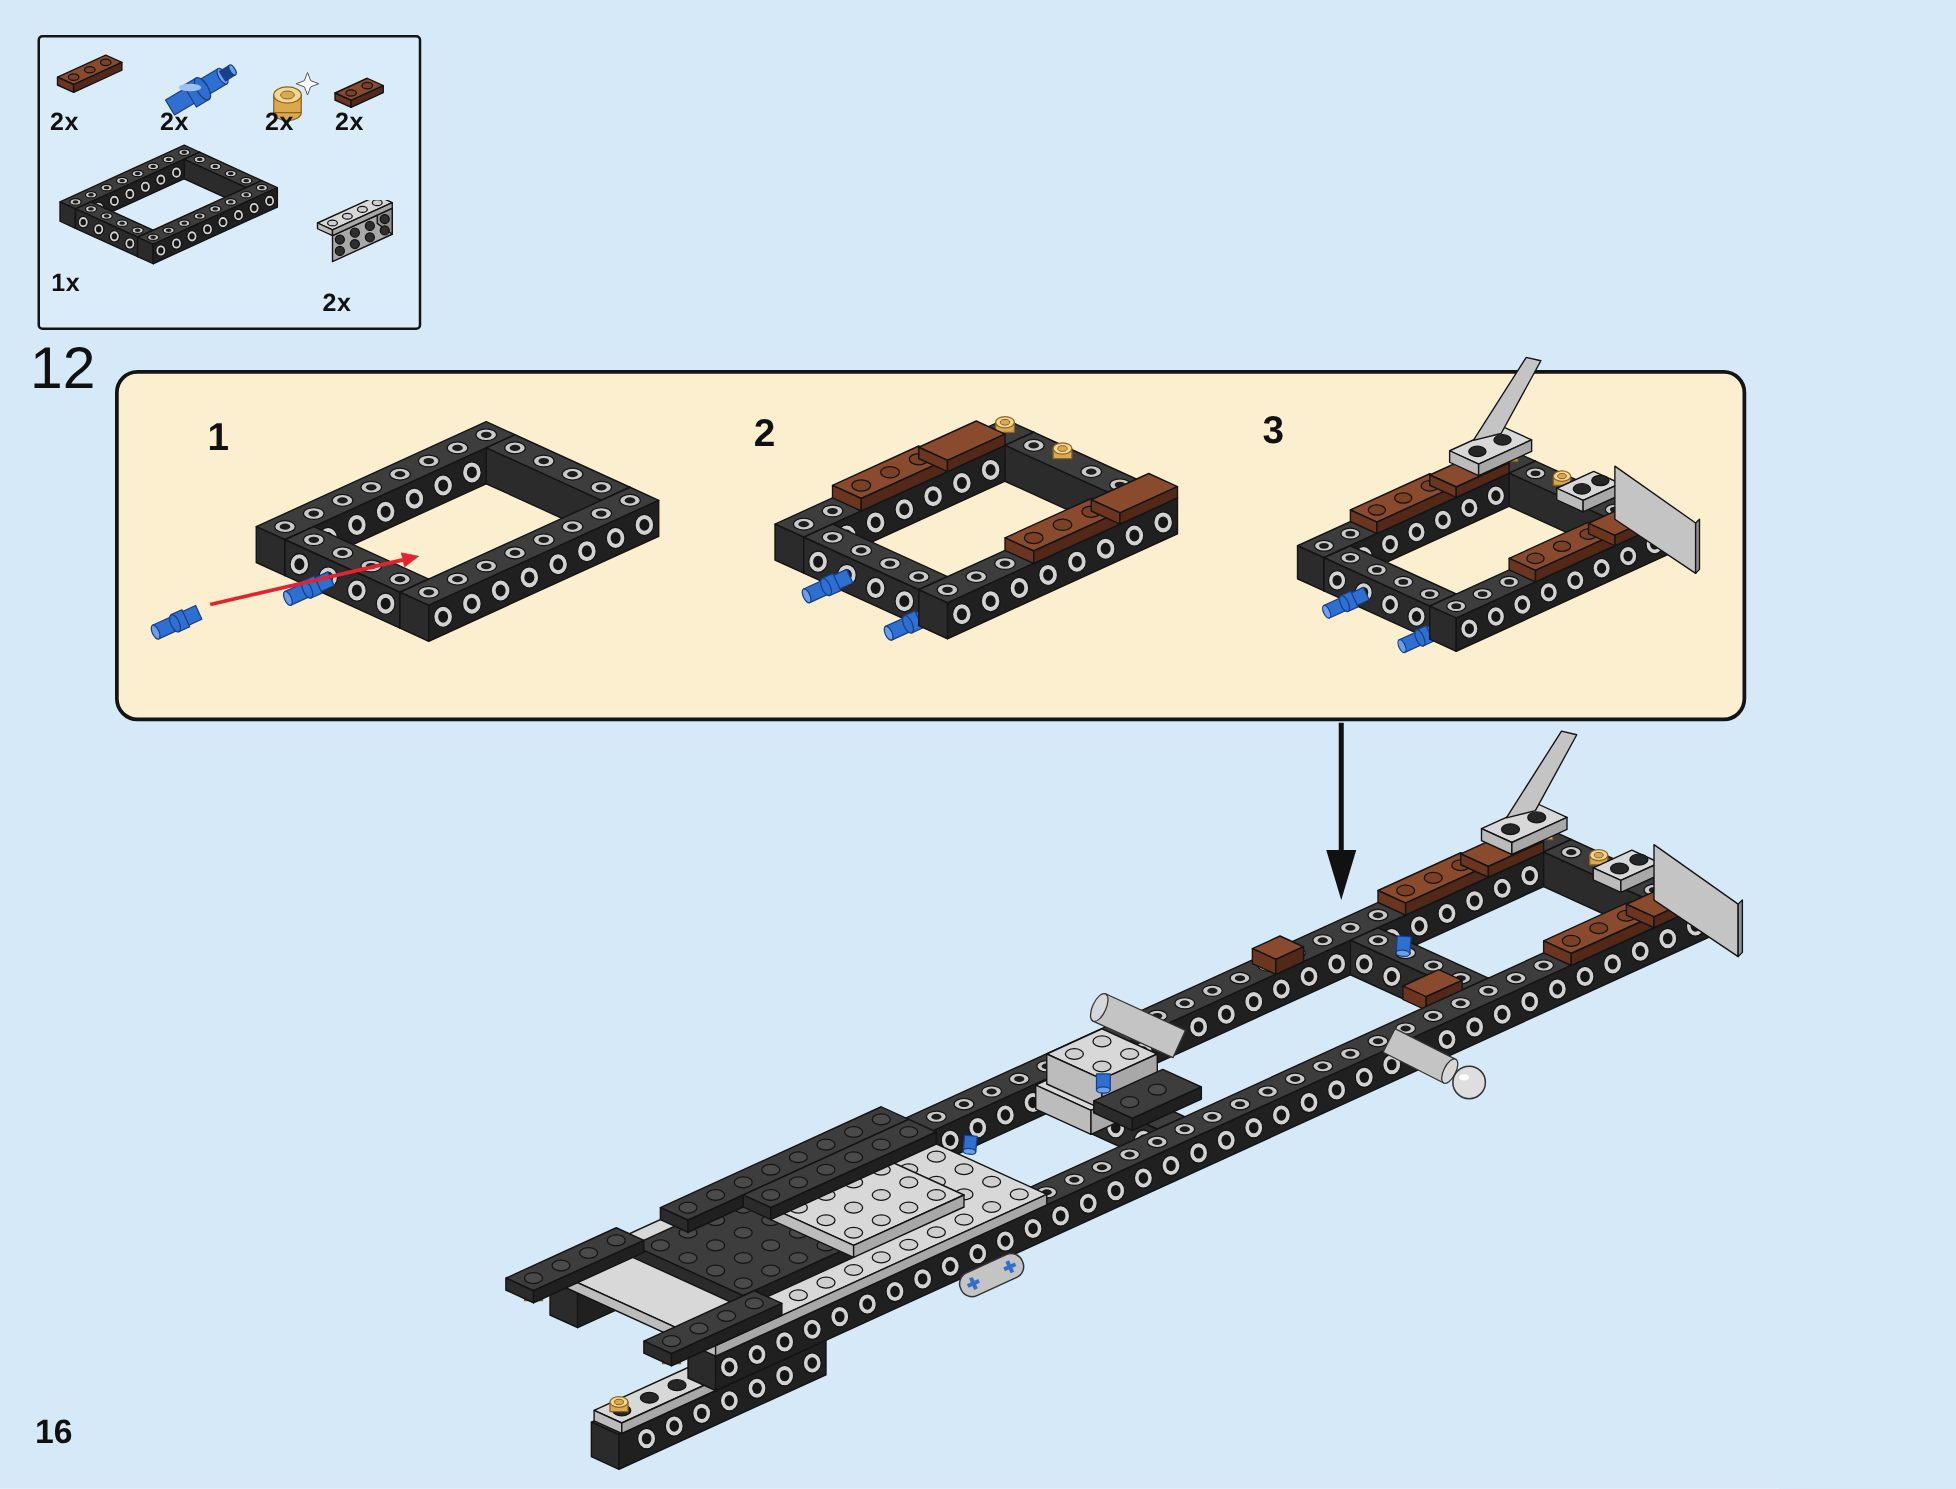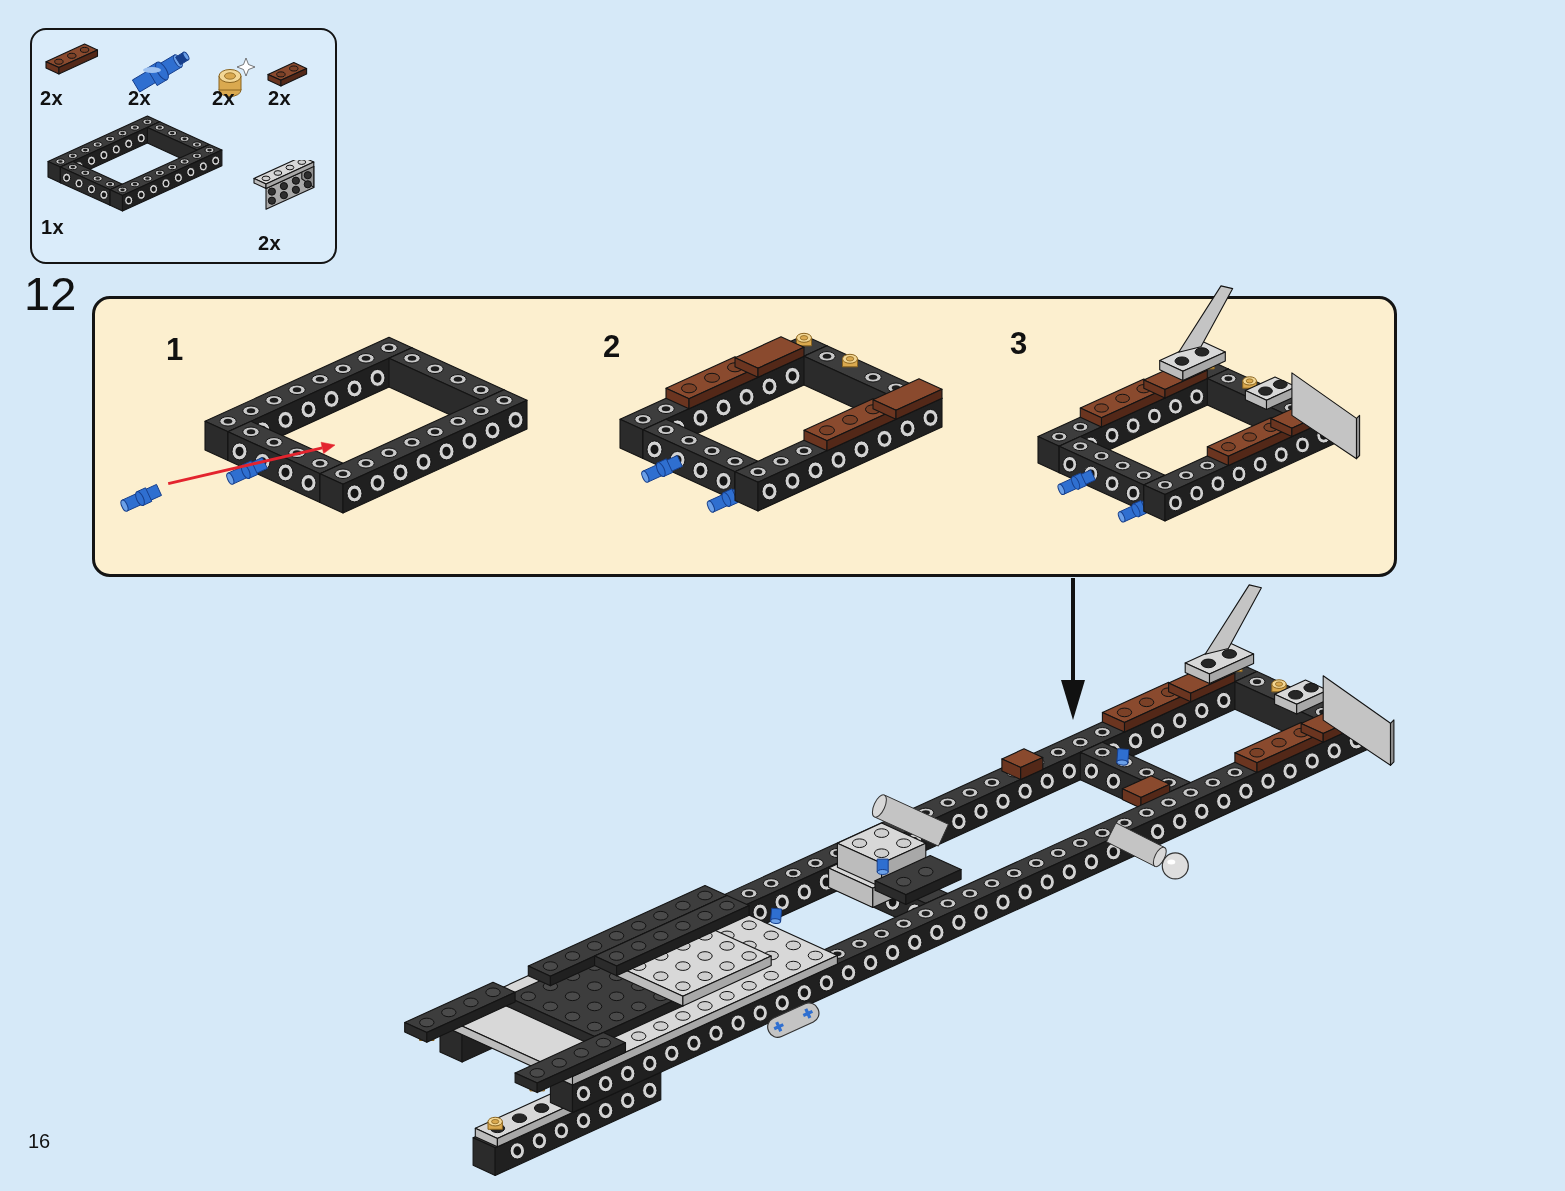--- a/index.html
+++ b/index.html
@@ -6,7 +6,7 @@
   .page{position:relative;width:1565px;height:1191px;background:#d6e9f8;overflow:hidden;
         font-family:"Liberation Sans",sans-serif;color:#111}
   .parts-box{position:absolute;left:30px;top:28px;width:307px;height:236px;background:#daecfa;
-             border:2.5px solid #141414;border-radius:16px;box-sizing:border-box}
+             border:2.5px solid #141414;border-radius:4px;box-sizing:border-box}
   svg{position:absolute;display:block}
   .qty{position:absolute;font-size:20px;font-weight:700;color:#111;letter-spacing:0.5px}
   #q0{left:8px;top:57px}  #q1{left:96px;top:57px} #q2{left:180px;top:57px} #q3{left:236px;top:57px}

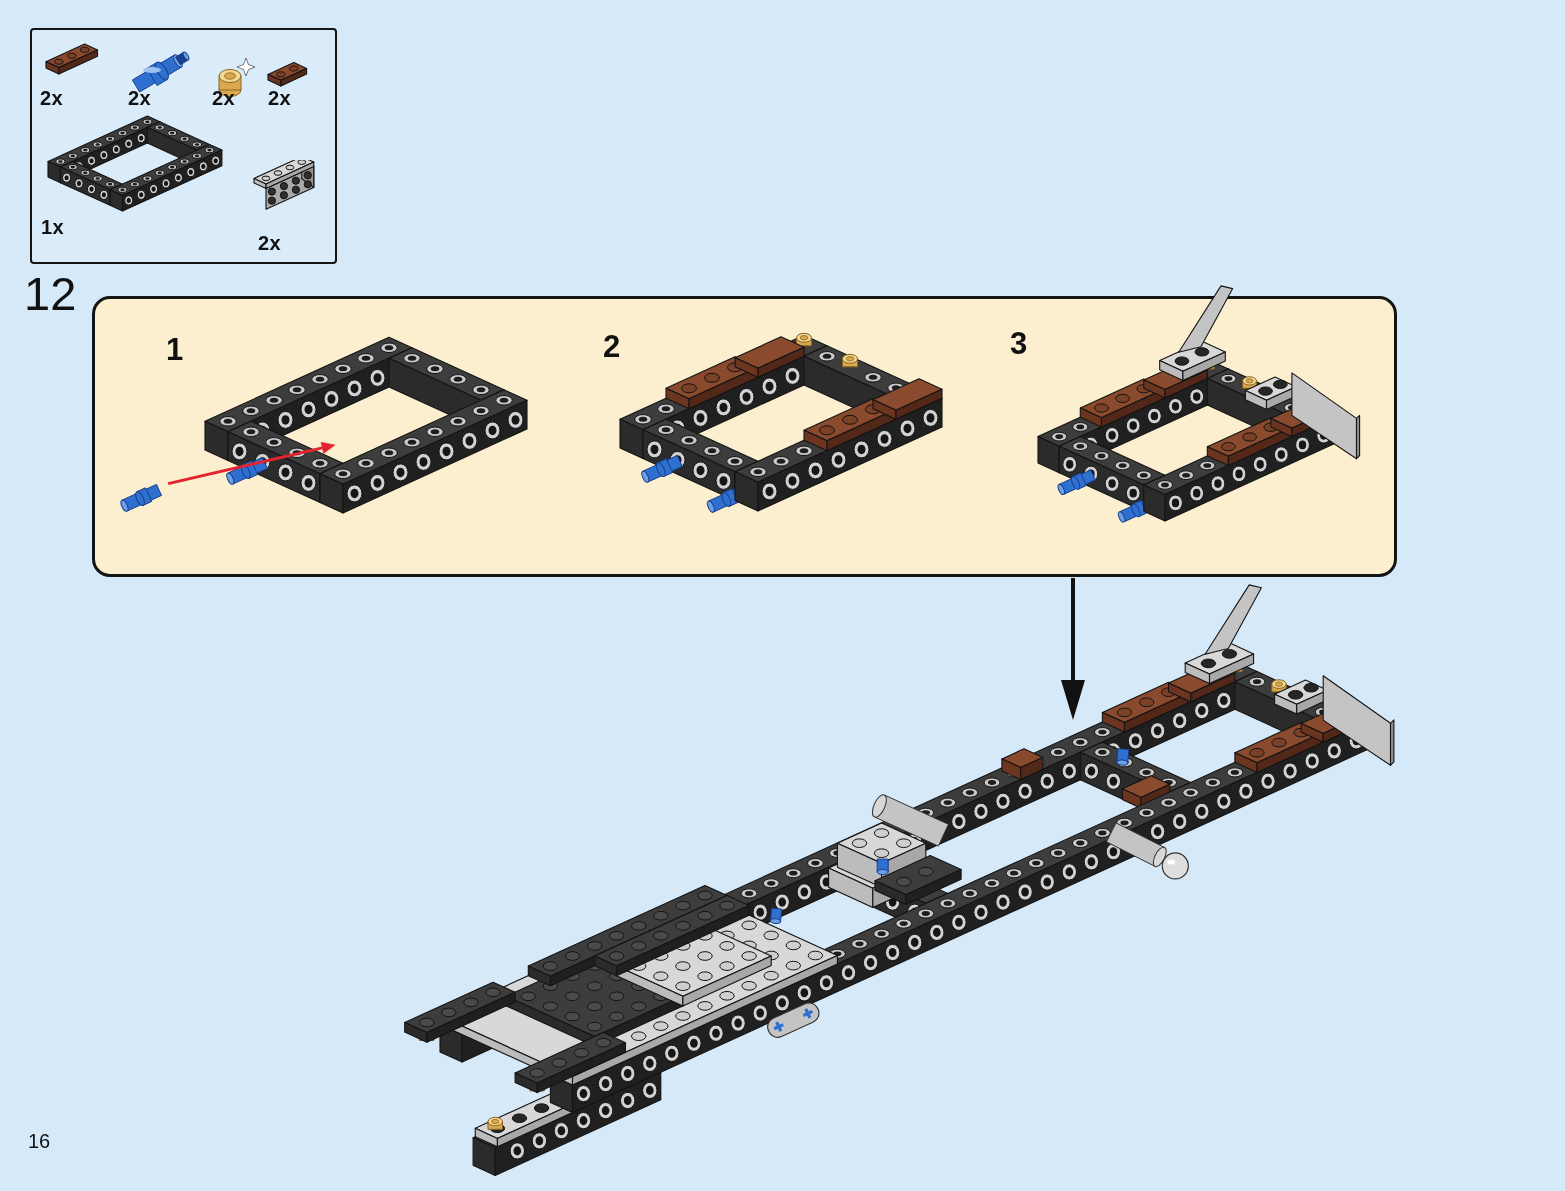--- a/index.html
+++ b/index.html
@@ -24,7 +24,7 @@
   #sub2{left:1000px;top:285px;width:420px;height:290px}
   #arrowsvg{left:1053px;top:578px;width:40px;height:150px}
   #mainsvg{left:320px;top:580px;width:1140px;height:600px}
-  .page-num{position:absolute;left:28px;top:1130px;font-size:20px;font-weight:400}
+  .page-num{position:absolute;left:28px;top:1130px;font-size:27px;font-weight:700}
 </style>
 </head>
 <body>

